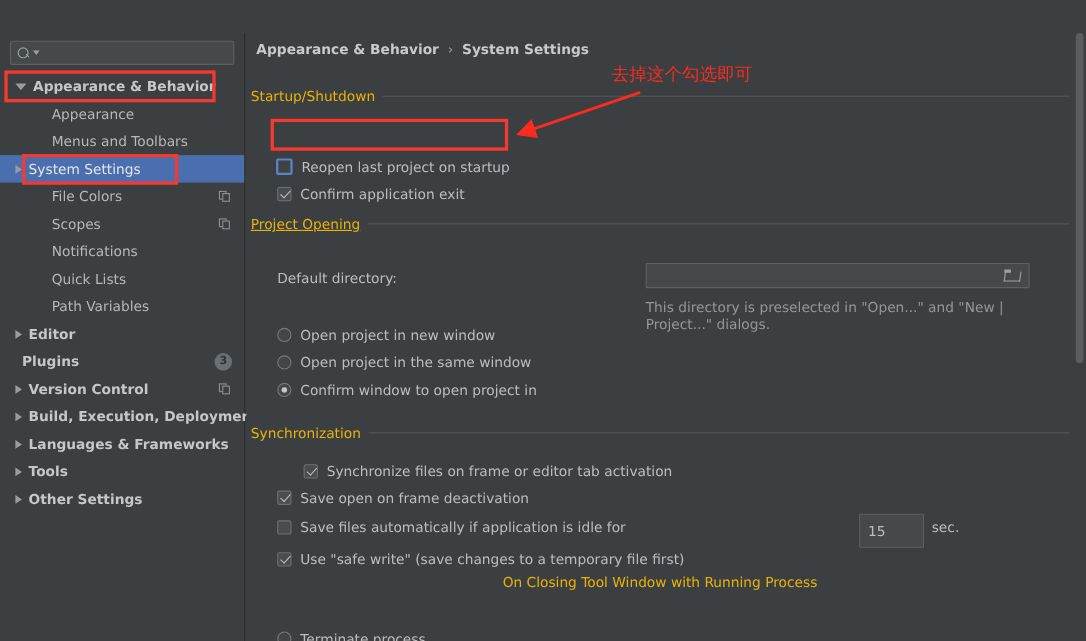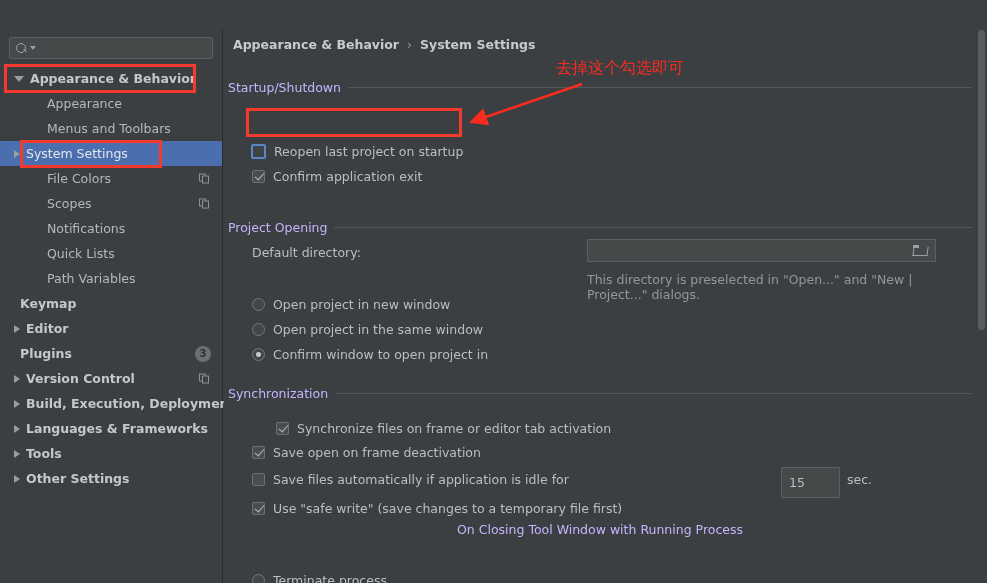--- a/index.html
+++ b/index.html
@@ -160,7 +160,7 @@
     position: absolute; left: 4px;
     width: 744px;
     display: flex; align-items: center;
-    color: #c4b5fd; font-size: 12.5px;
+    color: #eab308; font-size: 12.5px;
   }
   .section .line {
     flex: 1; height: 1px; background: #55585a; margin-left: 7px;

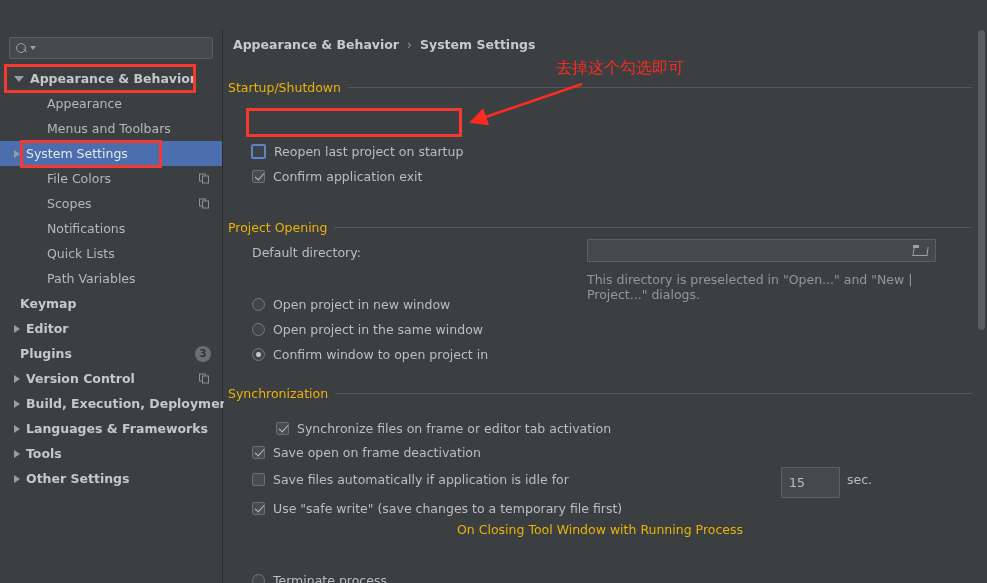--- a/index.html
+++ b/index.html
@@ -382,7 +382,7 @@
       <span>Confirm application exit</span>
     </div>
 
-    <div class="section" style="top:190px;">
+    <div class="section" style="top:166px;text-decoration:underline;">
       <span>Project Opening</span>
       <span class="line"></span>
     </div>

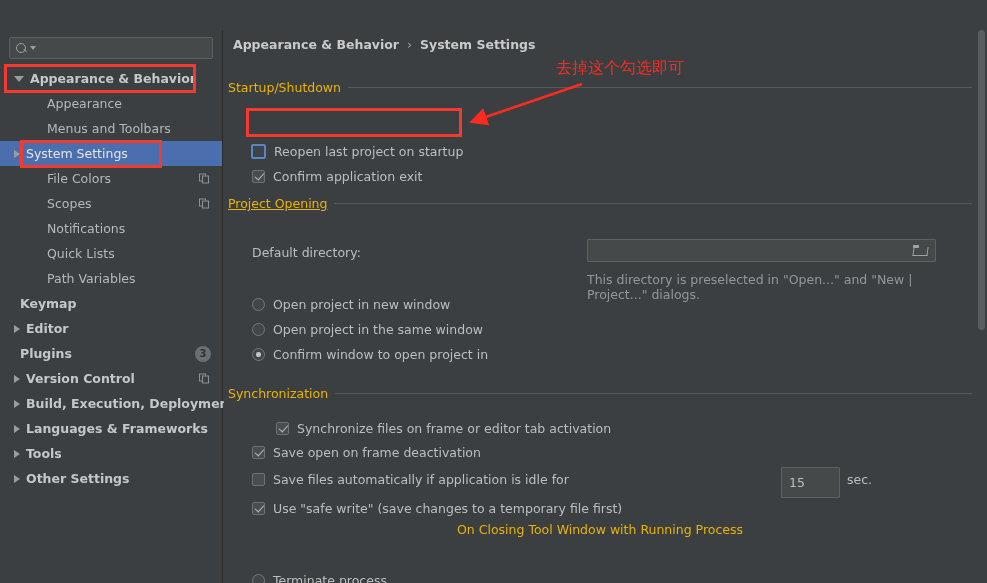--- a/index.html
+++ b/index.html
@@ -322,10 +322,6 @@
           <span class="label">Path Variables</span>
         </div>
         <div class="tree-row depth1 bold">
-          <span class="twisty none"></span>
-          <span class="label">Keymap</span>
-        </div>
-        <div class="tree-row depth1 bold">
           <span class="twisty "></span>
           <span class="label">Editor</span>
         </div>

